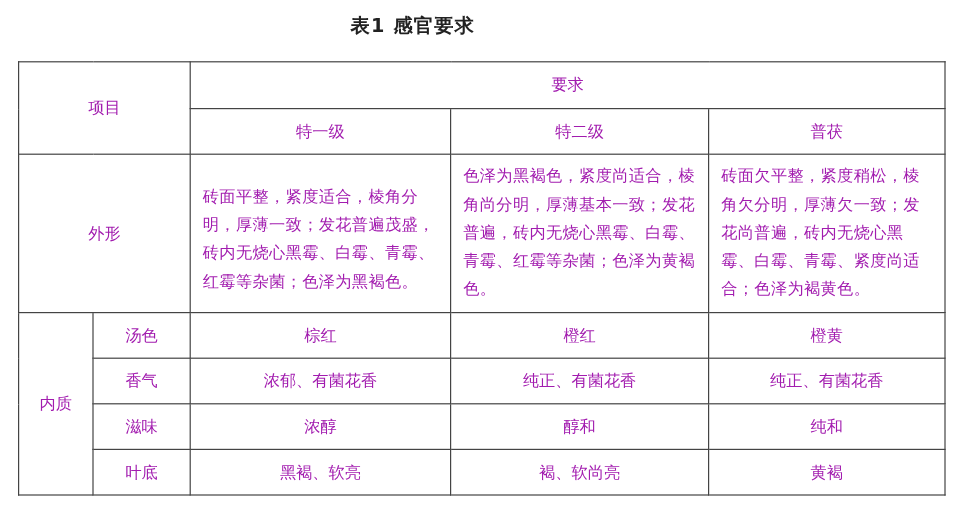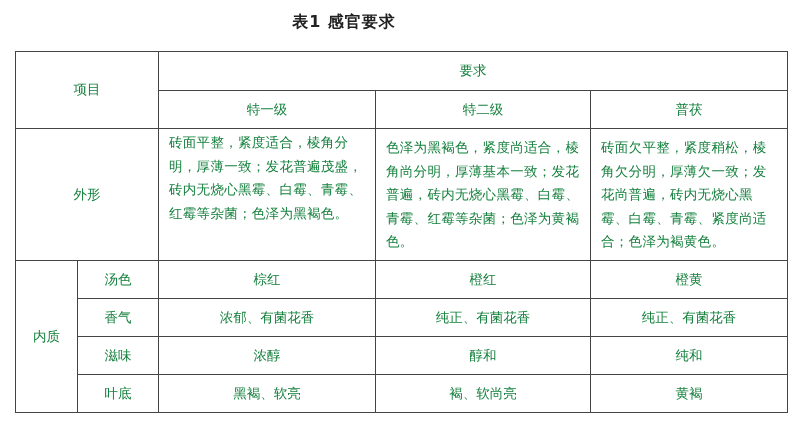--- a/index.html
+++ b/index.html
@@ -6,7 +6,7 @@
   body{width:798px;height:429px;position:relative;overflow:hidden;font-family:"DejaVu Serif","Liberation Serif",serif;color:#333;}
   .title{position:absolute;top:12px;left:0;width:688px;text-align:center;font-family:"DejaVu Sans","Liberation Sans",sans-serif;font-weight:bold;font-size:16px;color:#222;letter-spacing:1px;}
   table{position:absolute;left:15px;top:51px;width:772px;border-collapse:collapse;table-layout:fixed;}
-  td{border:1.3px solid #444;text-align:center;vertical-align:middle;font-size:13.5px;padding:0;color:#15803d;}
+  td{border:1.3px solid #444;text-align:center;vertical-align:middle;font-size:13.5px;padding:0;color:#a21caf;}
   td.para{text-align:left;vertical-align:top;line-height:23.5px;padding:7px 8px 4px 10px;font-size:13.5px;letter-spacing:0.3px;}
   .r-hdr1{height:39px;} .r-hdr2{height:38px;} .r-shape{height:132px;} .r-q{height:38px;}
 </style>

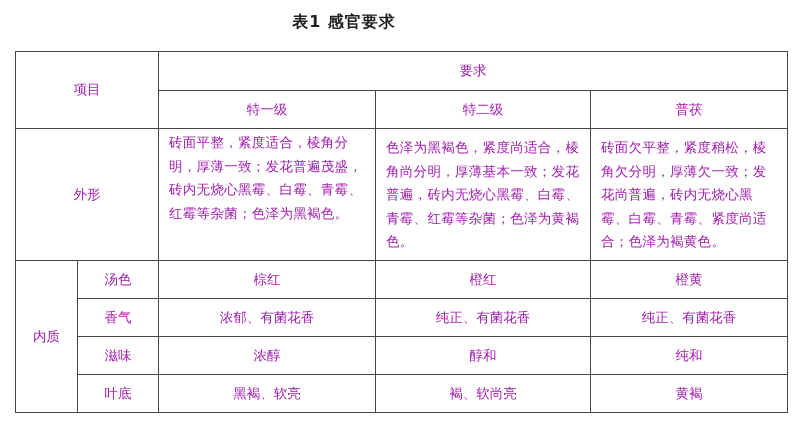--- a/index.html
+++ b/index.html
@@ -35,7 +35,7 @@
   </tr>
   <tr class="r-shape">
     <td colspan="2">外形</td>
-    <td class="para" style="padding-top:2px">砖面平整，紧度适合，棱角分明，厚薄一致；发花普遍茂盛，砖内无烧心黑霉、白霉、青霉、红霉等杂菌；色泽为黑褐色。</td>
+    <td class="para" style="padding-top:24px">砖面平整，紧度适合，棱角分明，厚薄一致；发花普遍茂盛，砖内无烧心黑霉、白霉、青霉、红霉等杂菌；色泽为黑褐色。</td>
     <td class="para">色泽为黑褐色，紧度尚适合，棱角尚分明，厚薄基本一致；发花普遍，砖内无烧心黑霉、白霉、青霉、红霉等杂菌；色泽为黄褐色。</td>
     <td class="para">砖面欠平整，紧度稍松，棱角欠分明，厚薄欠一致；发花尚普遍，砖内无烧心黑霉、白霉、青霉、紧度尚适合；色泽为褐黄色。</td>
   </tr>

